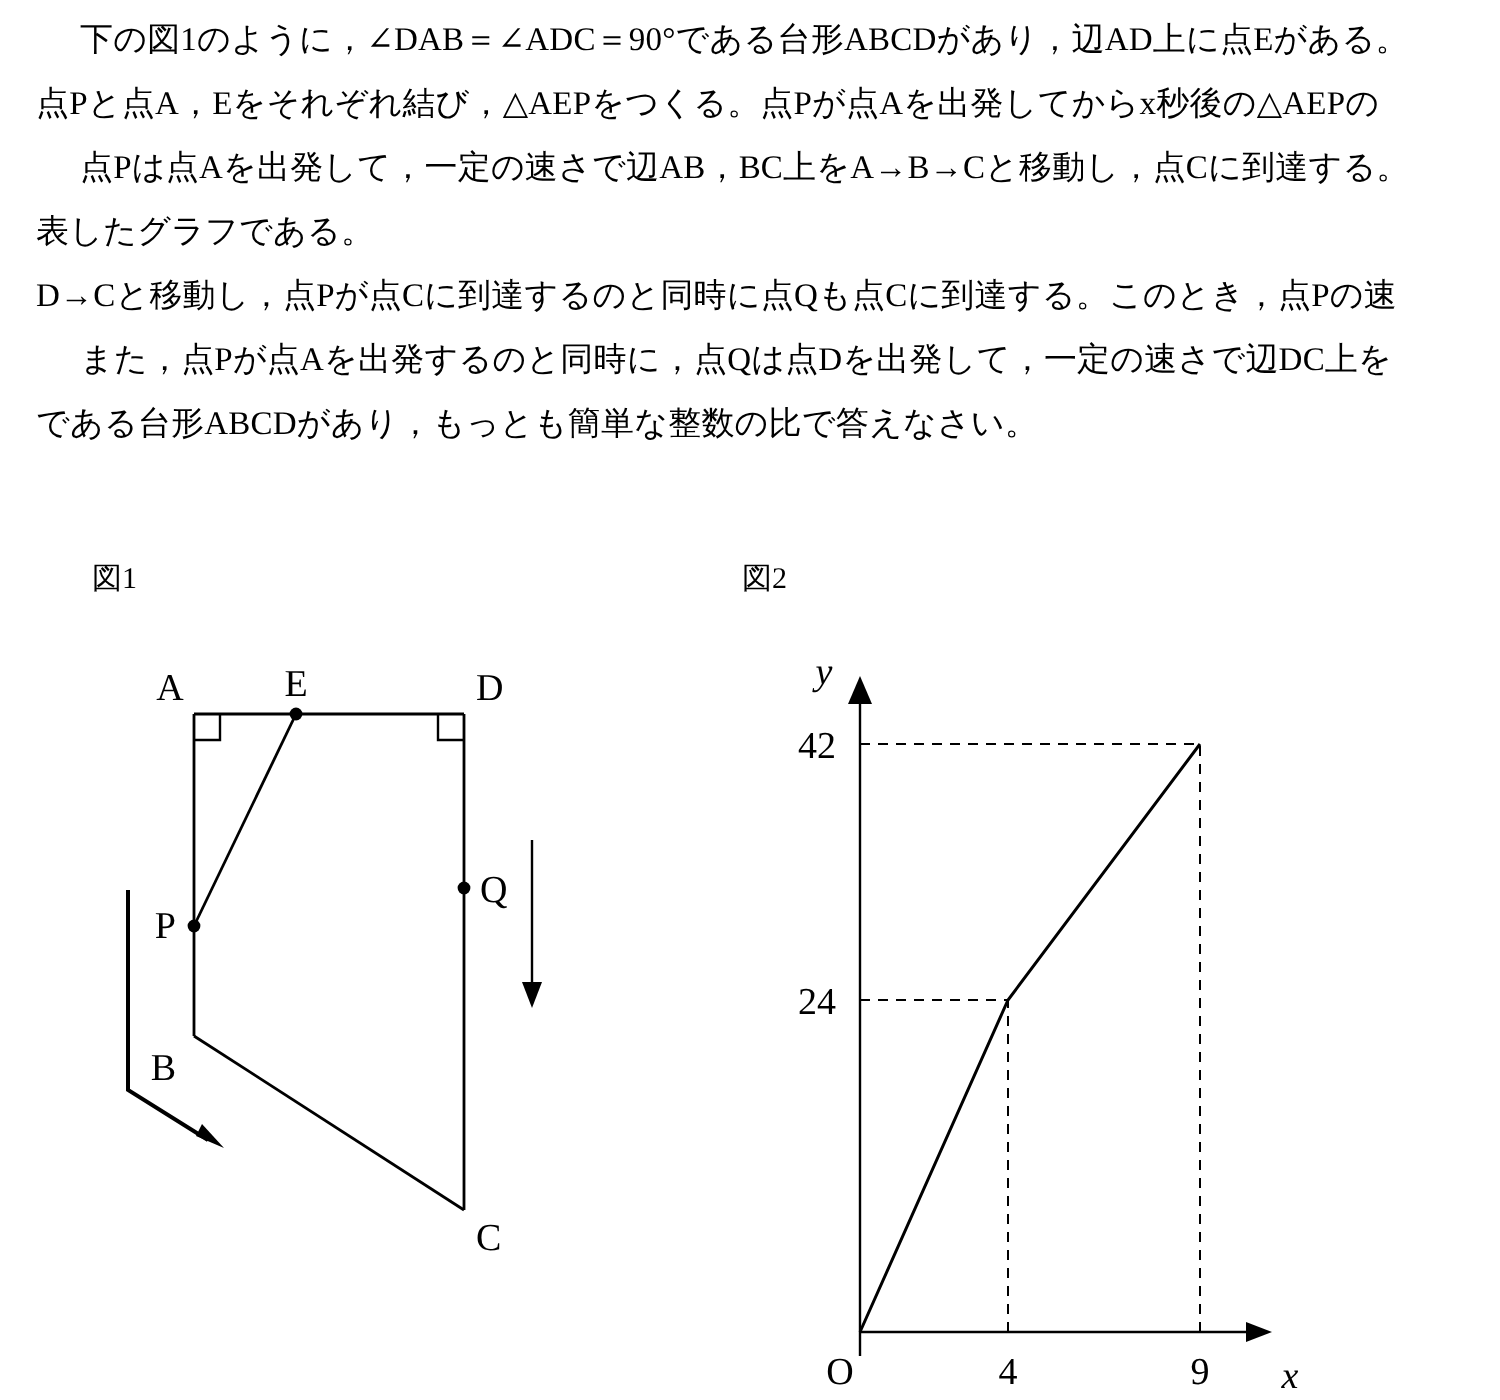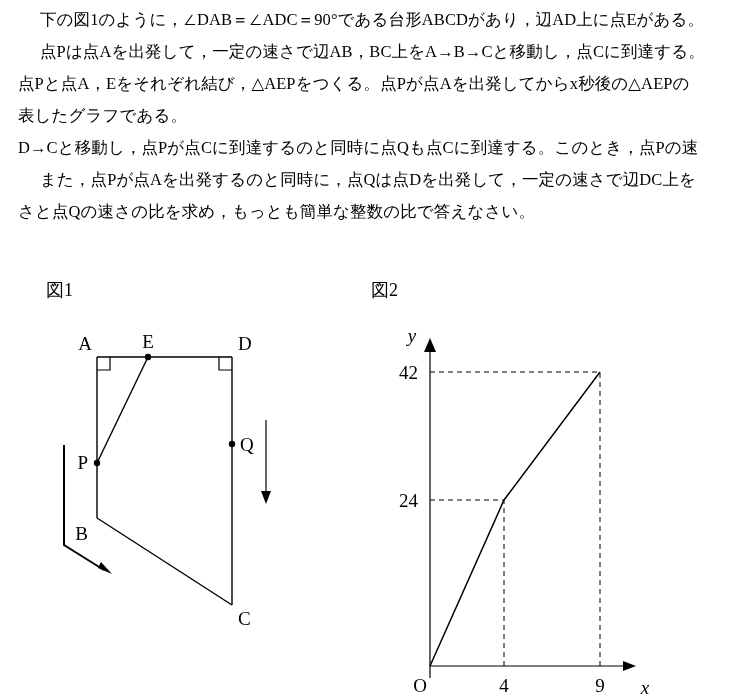--- a/index.html
+++ b/index.html
@@ -32,7 +32,6 @@
   }
   .line.indent {
     text-indent: 22px;
-    font-family: Liberation Serif, serif;
   }
 
   

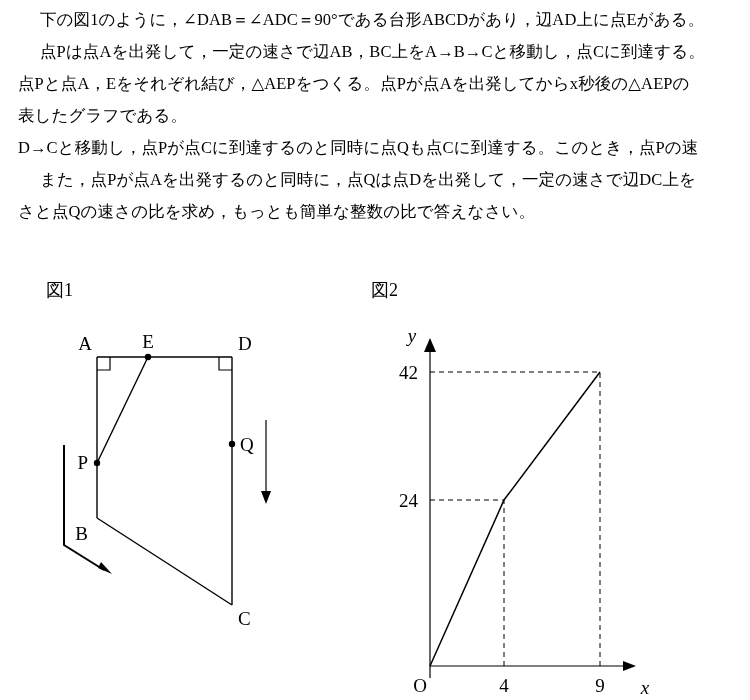--- a/index.html
+++ b/index.html
@@ -76,8 +76,8 @@
 
 <div id="statement">
   <div class="line indent">下の図1のように，∠DAB＝∠ADC＝90°である台形ABCDがあり，辺AD上に点Eがある。</div>
+  <div class="line">点Pと点A，Eをそれぞれ結び，△AEPをつくる。点Pが点Aを出発してからx秒後の△AEPの</div>
   <div class="line indent">点Pは点Aを出発して，一定の速さで辺AB，BC上をA→B→Cと移動し，点Cに到達する。</div>
-  <div class="line">点Pと点A，Eをそれぞれ結び，△AEPをつくる。点Pが点Aを出発してからx秒後の△AEPの</div>
   <div class="line">表したグラフである。</div>
   <div class="line">D→Cと移動し，点Pが点Cに到達するのと同時に点Qも点Cに到達する。このとき，点Pの速</div>
   <div class="line indent">また，点Pが点Aを出発するのと同時に，点Qは点Dを出発して，一定の速さで辺DC上を</div>

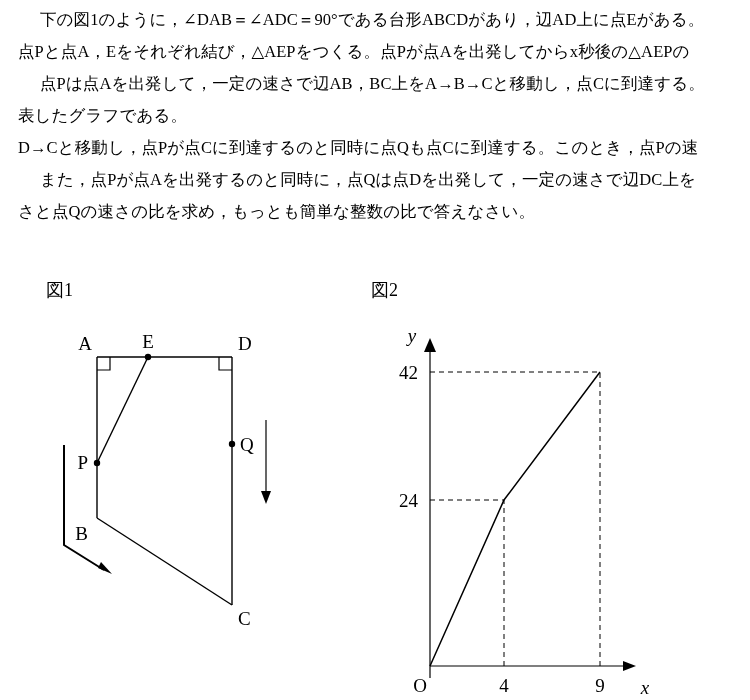--- a/index.html
+++ b/index.html
@@ -81,7 +81,7 @@
   <div class="line">表したグラフである。</div>
   <div class="line">D→Cと移動し，点Pが点Cに到達するのと同時に点Qも点Cに到達する。このとき，点Pの速</div>
   <div class="line indent">また，点Pが点Aを出発するのと同時に，点Qは点Dを出発して，一定の速さで辺DC上を</div>
-  <div class="line">さと点Qの速さの比を求め，もっとも簡単な整数の比で答えなさい。</div>
+  <div class="line">である台形ABCDがあり，もっとも簡単な整数の比で答えなさい。</div>
 </div>
 
 <div class="fig-caption" id="cap-fig1">図1</div>

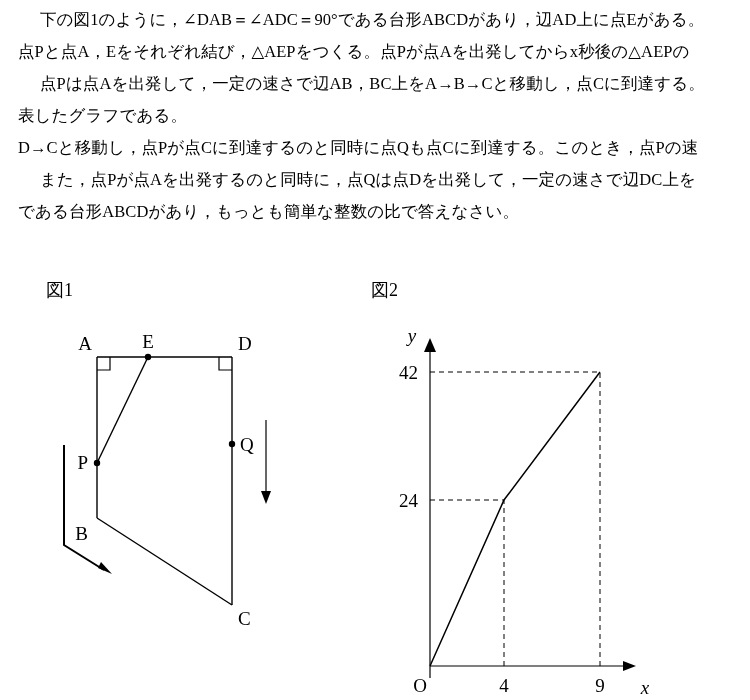--- a/index.html
+++ b/index.html
@@ -37,7 +37,7 @@
   
   .fig-caption {
     position: absolute;
-    font-size: 18px;
+    font-size: 15px;
     line-height: 18px;
     white-space: pre;
   }

